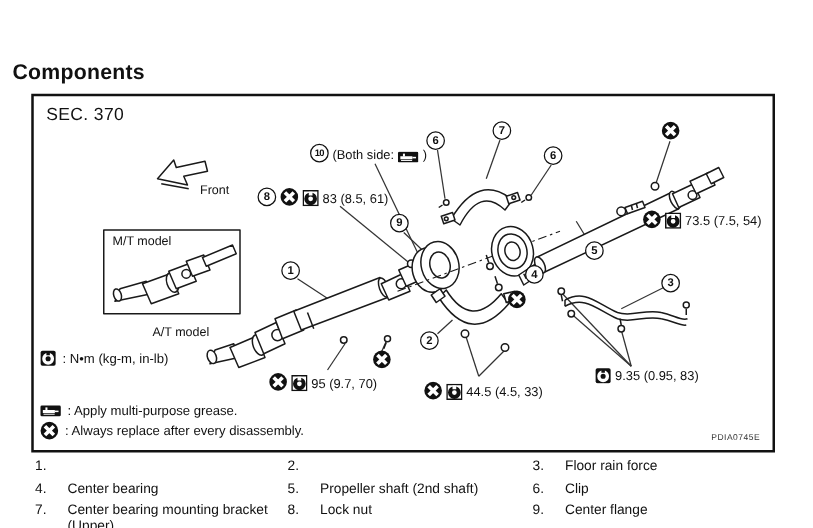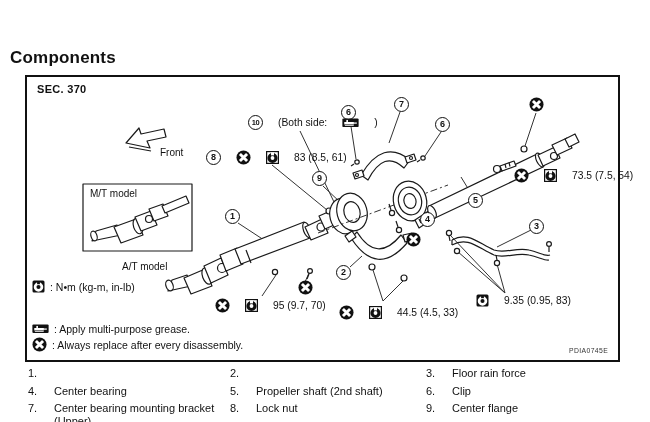--- a/index.html
+++ b/index.html
@@ -8,7 +8,7 @@
   .abs{position:absolute;}
   .title{left:10px;top:4px;font-size:17px;font-weight:bold;letter-spacing:.2px;}
   .frame{left:25px;top:31px;width:591px;height:283px;border:2px solid #111;background:#fff;}
-  .sec{left:37px;top:39px;font-size:11px;font-weight:bold;letter-spacing:.3px;}
+  .sec{left:37px;top:39px;font-size:14px;font-weight:normal;letter-spacing:.3px;}
   .code{left:569px;top:303px;font-size:6.8px;color:#333;letter-spacing:.4px;}
   .small-label{font-size:10px;}
   .tlabel{display:flex;align-items:center;gap:15px;font-size:10.3px;white-space:nowrap;}

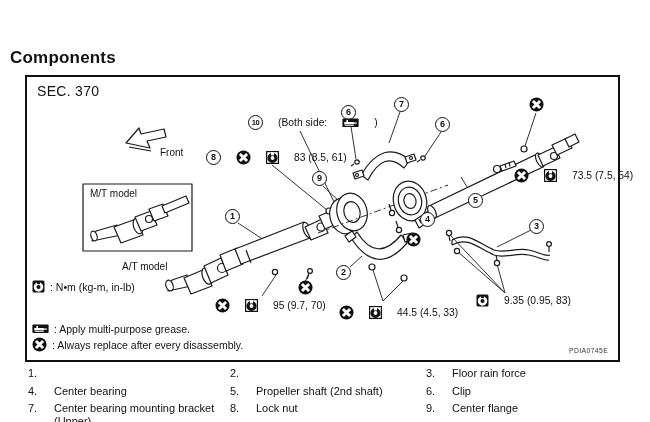--- a/index.html
+++ b/index.html
@@ -11,7 +11,7 @@
   .sec{left:37px;top:39px;font-size:14px;font-weight:normal;letter-spacing:.3px;}
   .code{left:569px;top:303px;font-size:6.8px;color:#333;letter-spacing:.4px;}
   .small-label{font-size:10px;}
-  .tlabel{display:flex;align-items:center;gap:15px;font-size:10.3px;white-space:nowrap;}
+  .tlabel{display:flex;align-items:flex-end;gap:3px;font-size:10.3px;white-space:nowrap;}
   .legend-row{display:flex;align-items:center;gap:5px;font-size:10.5px;white-space:nowrap;}
   .co{width:13px;height:13px;border:1.4px solid #111;border-radius:50%;background:#fff;
       display:flex;align-items:center;justify-content:center;font-size:9px;font-weight:bold;

